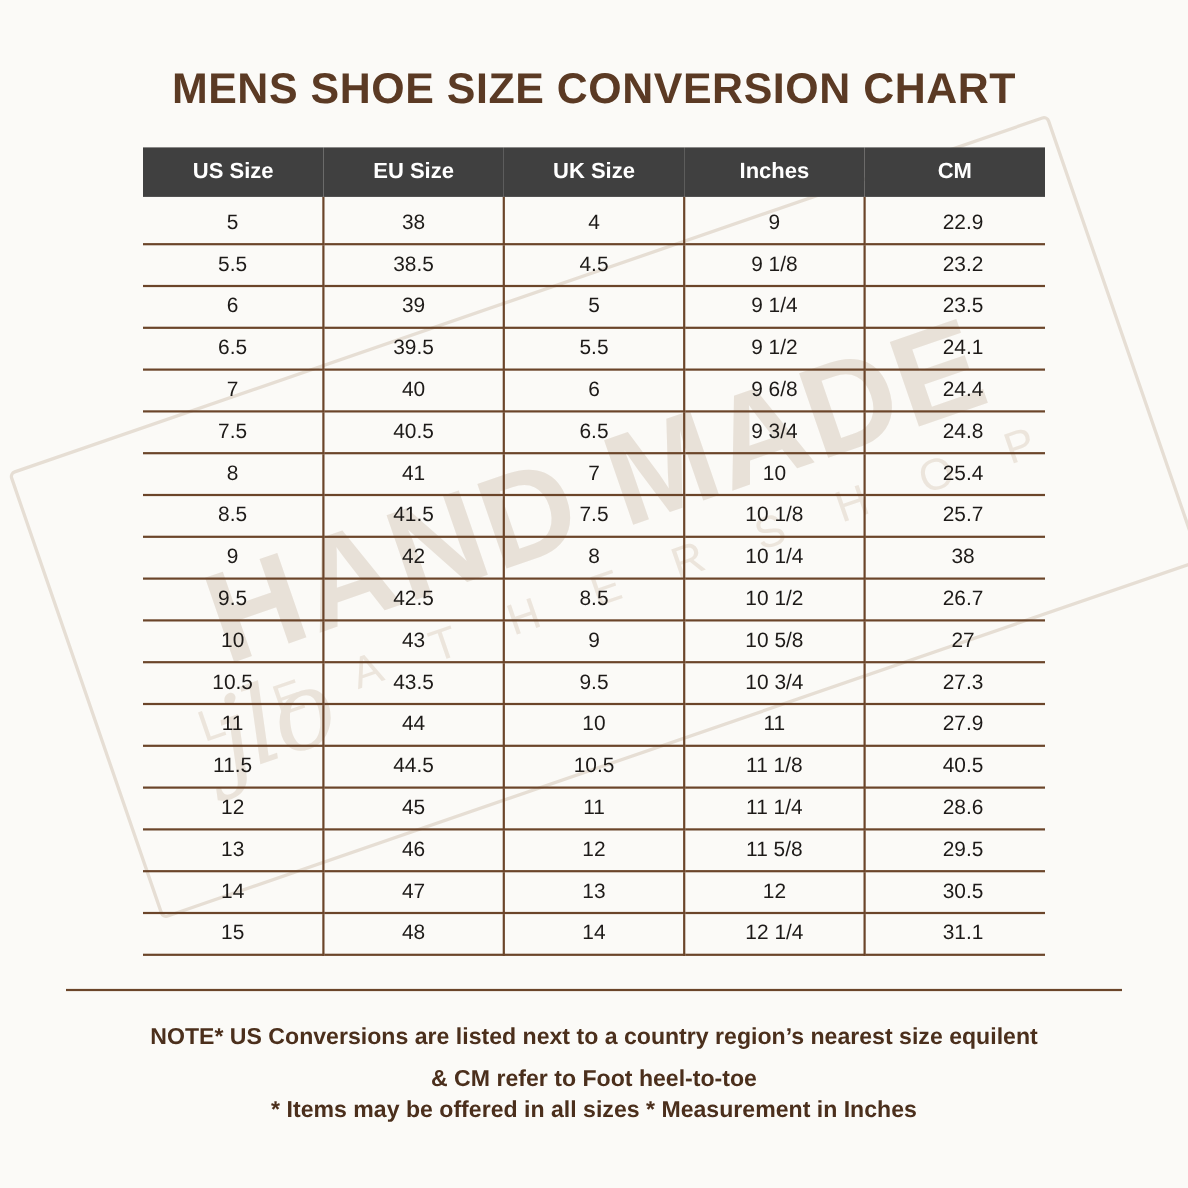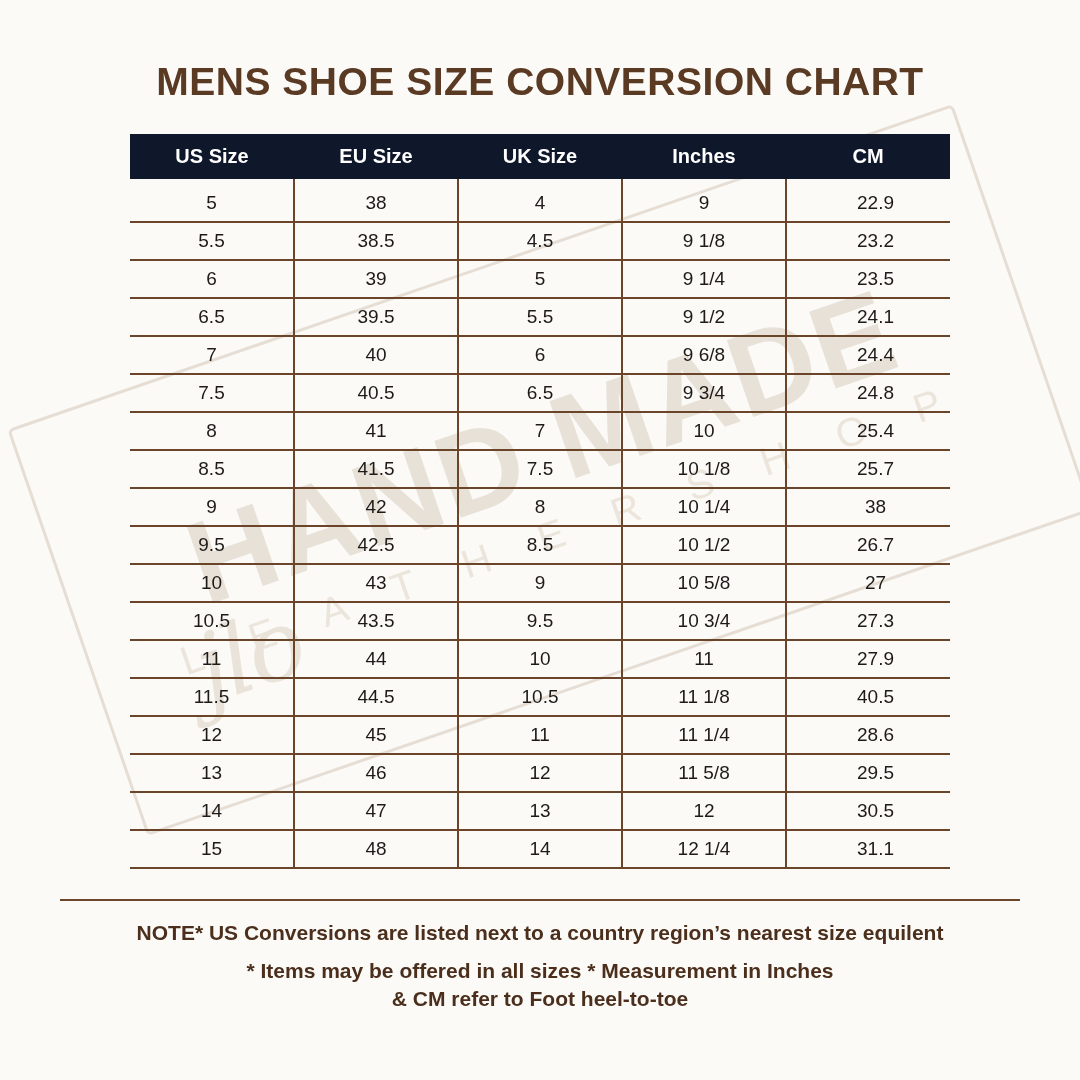--- a/index.html
+++ b/index.html
@@ -104,7 +104,7 @@
     table-layout: fixed;
   }
   table.chart thead th {
-    background: #0f172a;
+    background: #404040;
     color: #ffffff;
     font-size: 20px;
     font-weight: bold;

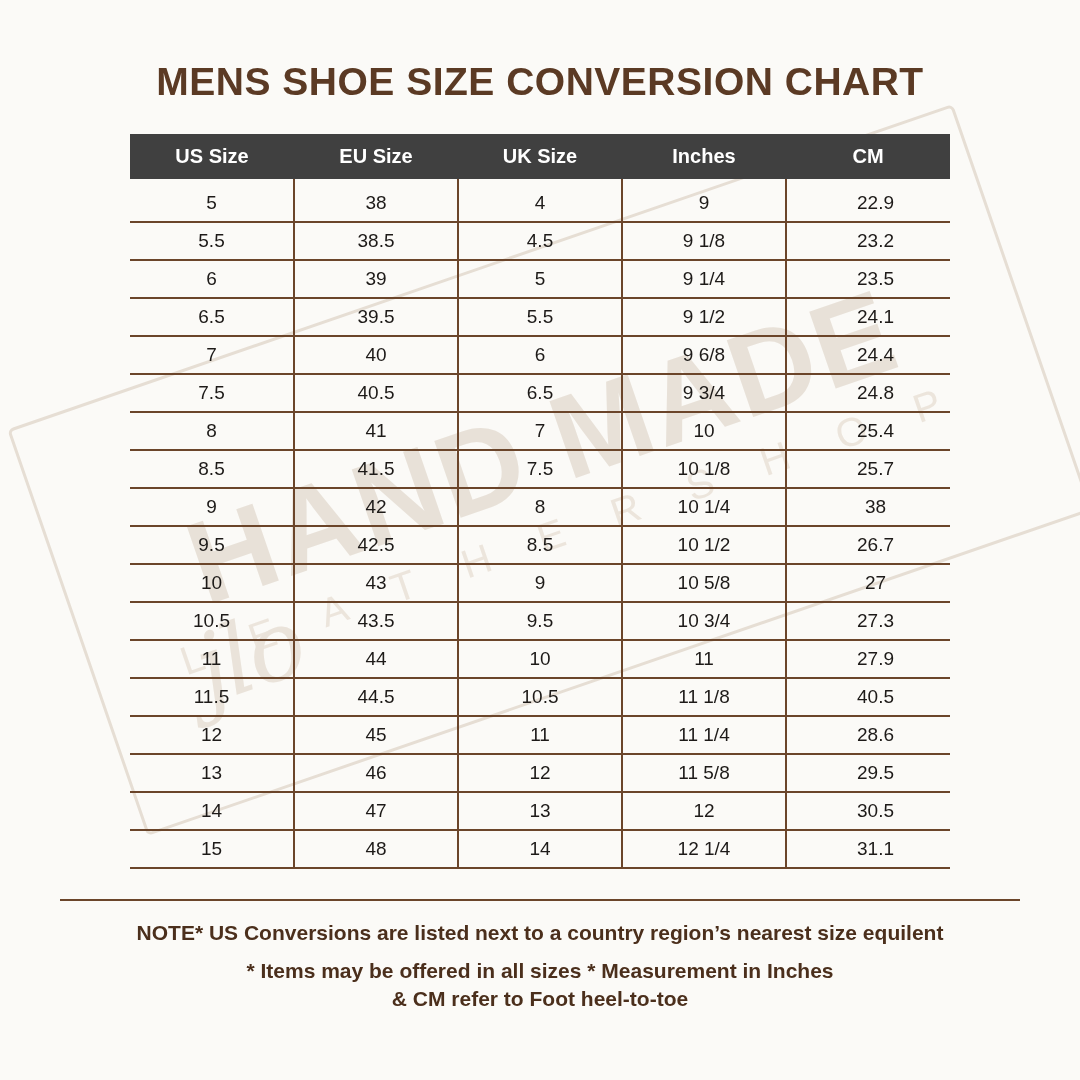--- a/index.html
+++ b/index.html
@@ -134,7 +134,7 @@
   }
   .notes {
     width: 960px;
-    margin: 0 auto;
+    margin: 10px auto;
     padding-top: 20px;
     text-align: center;
     color: #4b2f1c;

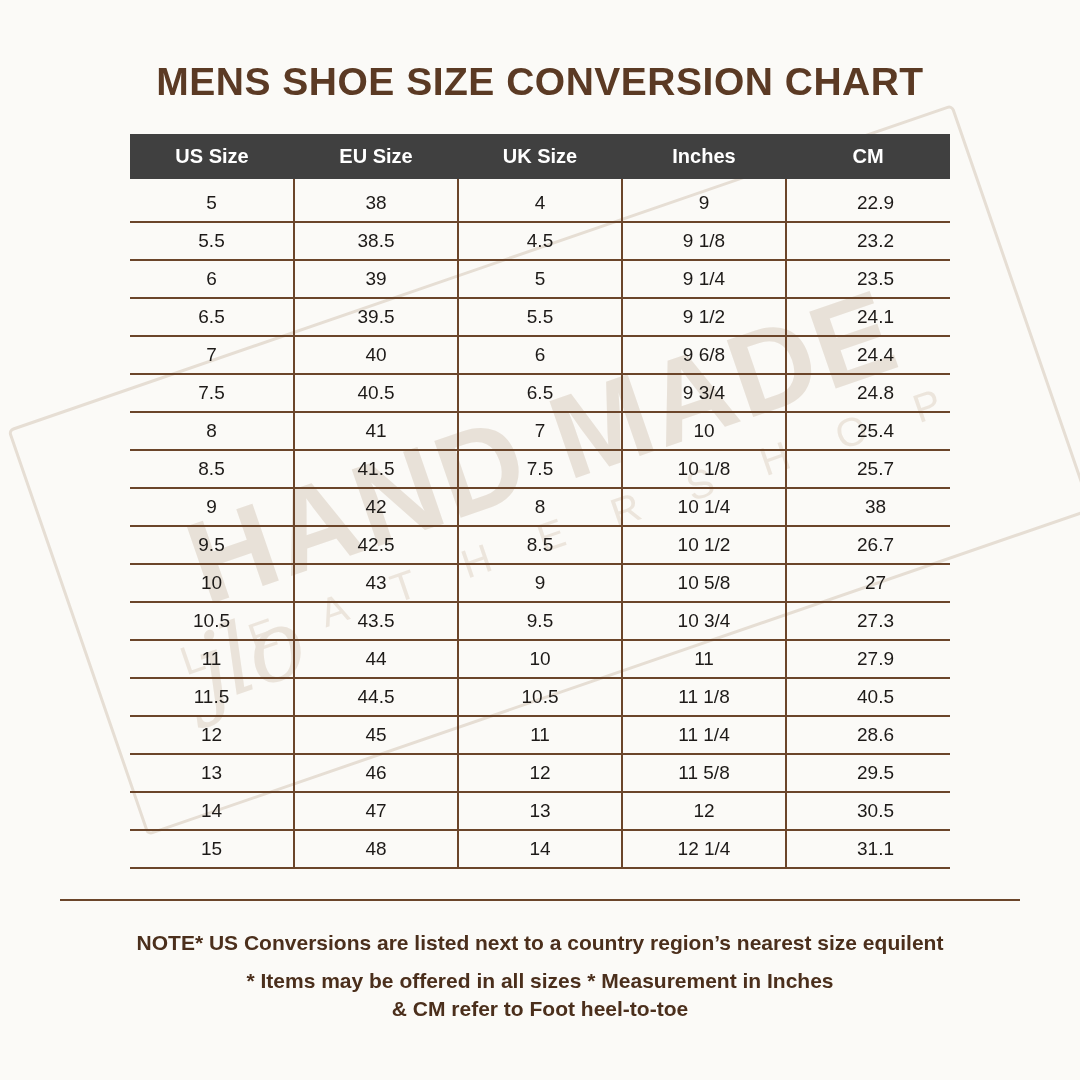--- a/index.html
+++ b/index.html
@@ -305,8 +305,8 @@
 
   <div class="notes">
     <div class="note-1">NOTE* US Conversions are listed next to a country region’s nearest size equilent</div>
+    <div class="note-2">&amp; CM refer to Foot heel-to-toe</div>
     <div class="note-2">* Items may be offered in all sizes * Measurement in Inches</div>
-    <div class="note-2">&amp; CM refer to Foot heel-to-toe</div>
   </div>
 
 </div>

